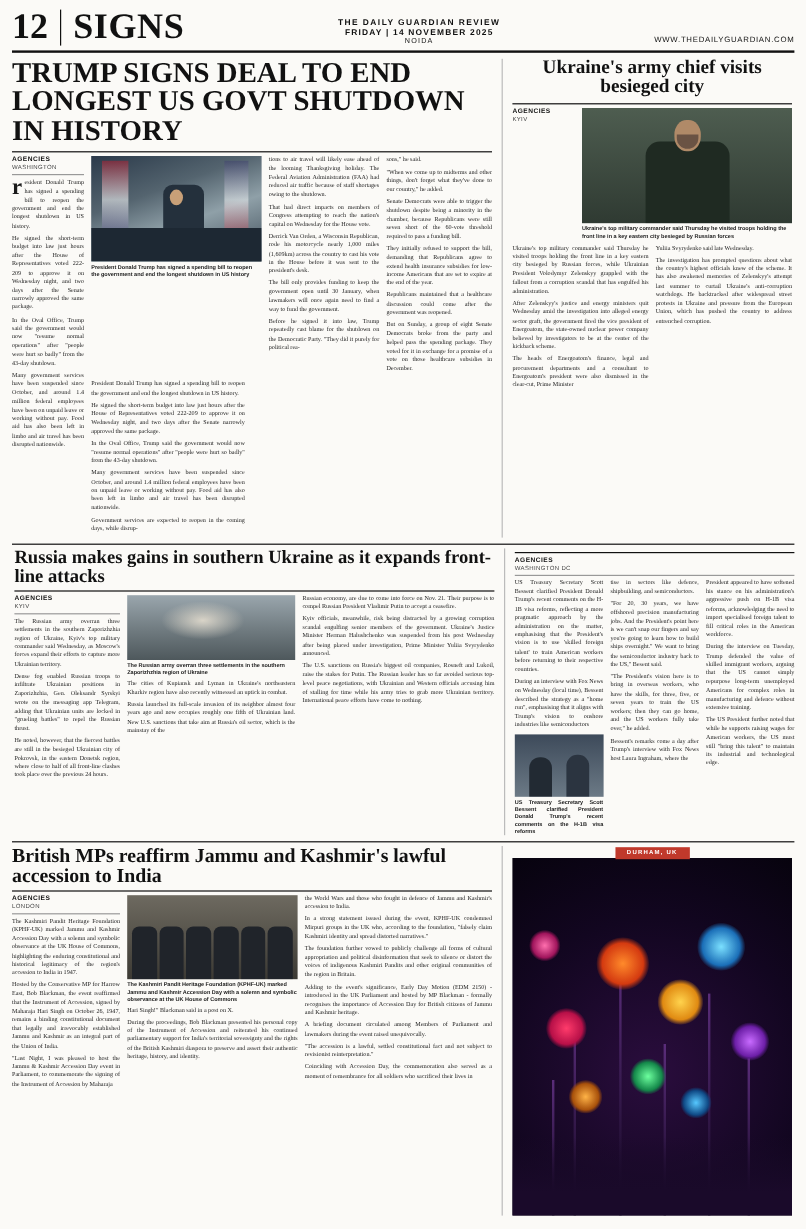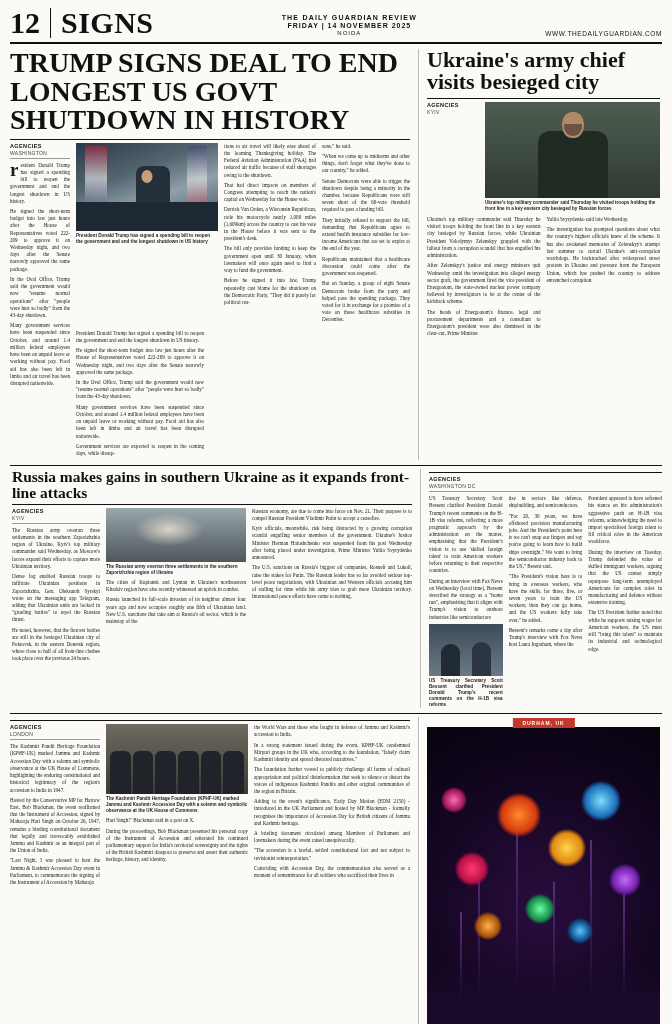--- a/index.html
+++ b/index.html
@@ -15,7 +15,7 @@
   .page { width:672px; height:1024px; padding: 8px 10px 6px 10px; position:relative; }
 
   
-  .masthead { display:flex; align-items:center; border-bottom:2px solid #111; padding-bottom:4px; }
+  .masthead { display:flex; align-items:flex-end; border-bottom:2px solid #111; padding-bottom:4px; }
   .folio { font-family:"Liberation Serif",serif; font-size:30px; font-weight:bold; line-height:1; padding-right:10px; border-right:1px solid #111; margin-right:10px; }
   .section-title { font-size:30px; font-weight:bold; letter-spacing:0.5px; line-height:1; font-family:"Liberation Serif",serif; }
   .masthead-mid { flex:1; text-align:center; padding-top:3px; }

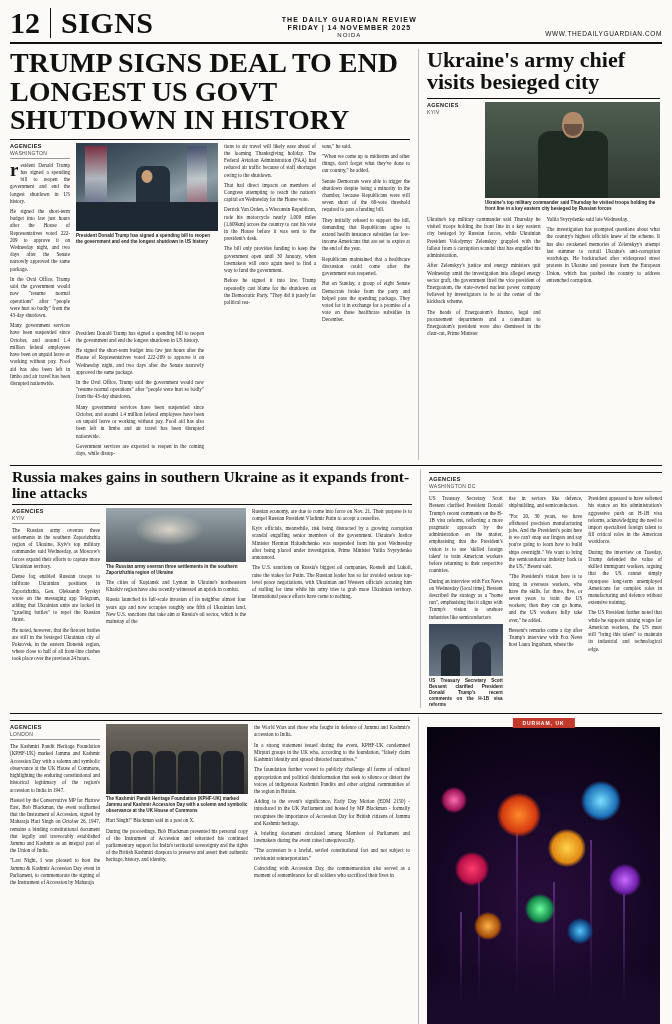--- a/index.html
+++ b/index.html
@@ -99,7 +99,7 @@
   <div class="top-block">
 
     <div class="top-left">
-      <div class="hl" style="font-size:28px;">TRUMP SIGNS DEAL TO END LONGEST US GOVT SHUTDOWN IN HISTORY</div>
+      <div class="hl" style="font-size:24px;">TRUMP SIGNS DEAL TO END LONGEST US GOVT SHUTDOWN IN HISTORY</div>
       <div style="border-top:1px solid #111; margin:4px 0 3px 0;"></div>
 
       <div style="display:flex; gap:6px;">

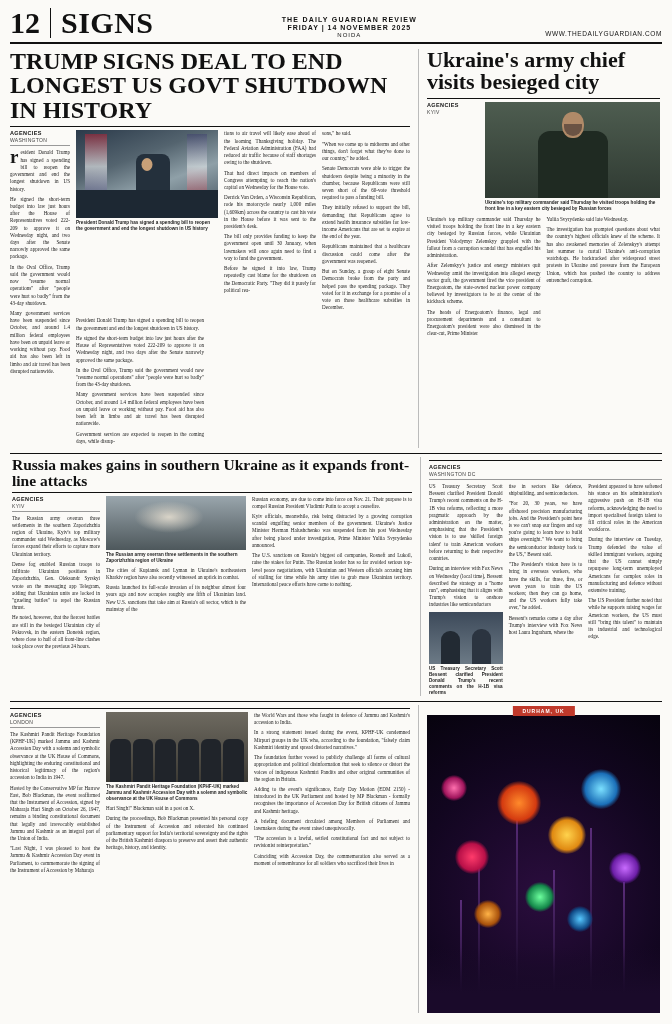--- a/index.html
+++ b/index.html
@@ -157,7 +157,7 @@
     </div>
 
     <div class="top-right">
-      <div class="hl" style="font-size:22px;">Ukraine's army chief visits besieged city</div>
+      <div class="hl" style="font-size:16px;text-align:center;">Ukraine's army chief visits besieged city</div>
       <div style="border-top:1px solid #111; margin:4px 0 3px 0;"></div>
       <div style="display:flex; gap:6px;">
         <div style="width:52px;">

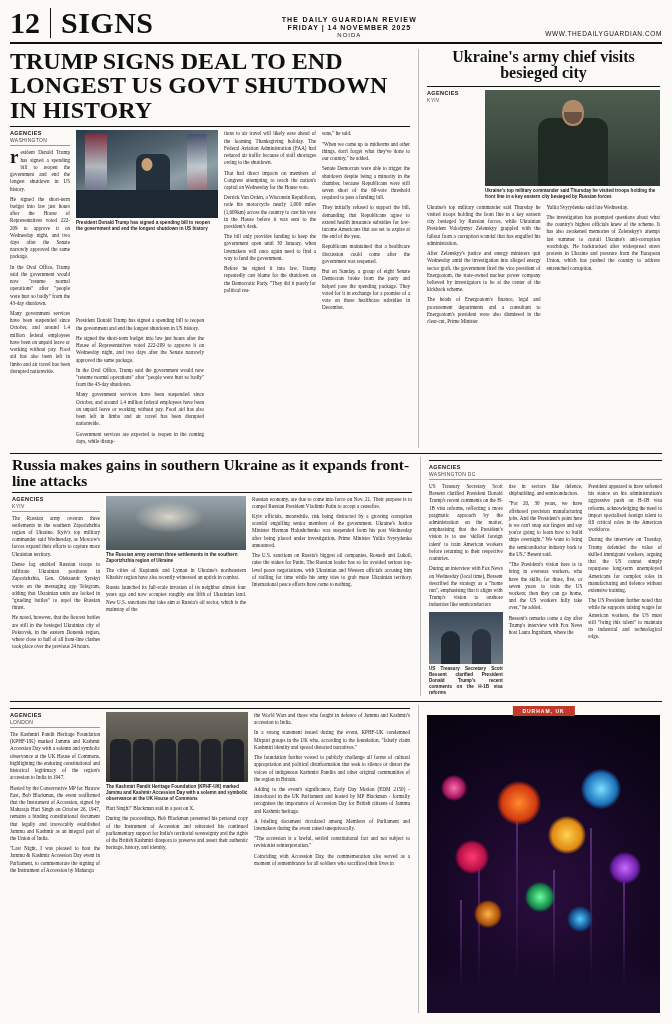--- a/index.html
+++ b/index.html
@@ -264,6 +264,7 @@
   <div style="display:flex; gap:8px;">
 
     <div style="width:400px;">
+      <div class="hl" style="font-size:16.5px;">British MPs reaffirm Jammu and Kashmir's lawful accession to India</div>
       <div style="border-top:0.5px solid #111; margin:3px 0 3px 0;"></div>
       <div style="display:flex; gap:6px;">
         <div style="width:90px;">

